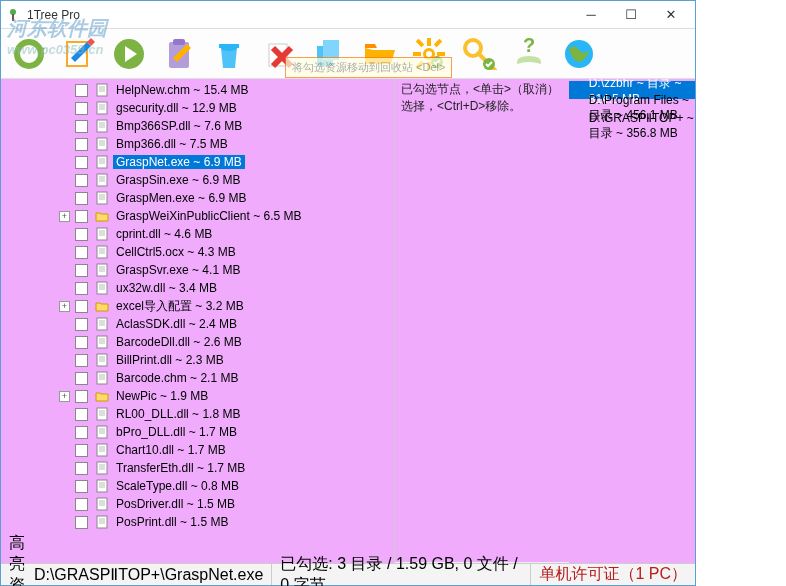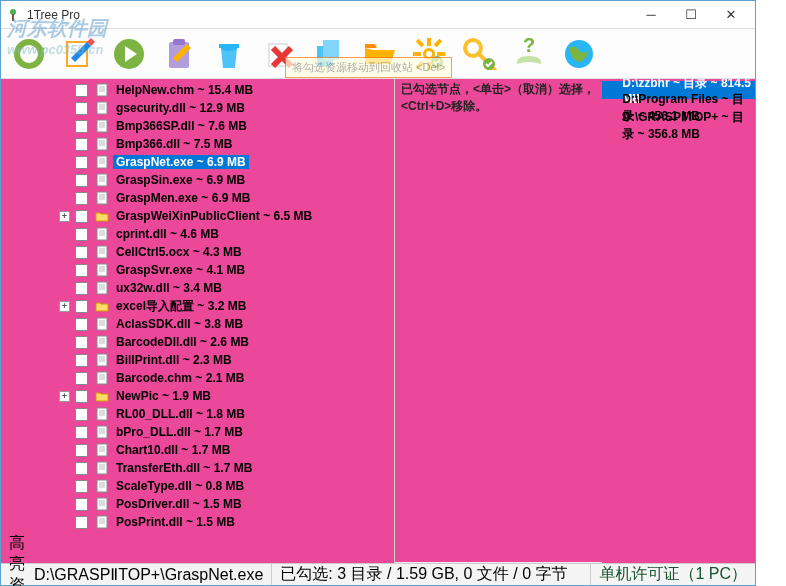--- a/index.html
+++ b/index.html
@@ -4,7 +4,7 @@
 <style>
 * { margin: 0; padding: 0; box-sizing: border-box; font-family: "Microsoft YaHei", "Segoe UI", Tahoma, sans-serif; }
 html, body { width: 786px; height: 586px; overflow: hidden; background: #fff; }
-.window { width: 756px; height: 586px; border: 1px solid #5aa0d0; display: flex; flex-direction: column; background: #fff; position: relative; }
+.window { width: 696px; height: 586px; border: 1px solid #5aa0d0; display: flex; flex-direction: column; background: #fff; position: relative; }
 .titlebar { height: 28px; display: flex; align-items: center; padding: 0 4px; border-bottom: 1px solid #ddd; background: #fff; }
 .titlebar .app-icon { width: 16px; height: 16px; margin-right: 6px; }
 .titlebar .title { font-size: 12px; color: #333; flex: 1; }

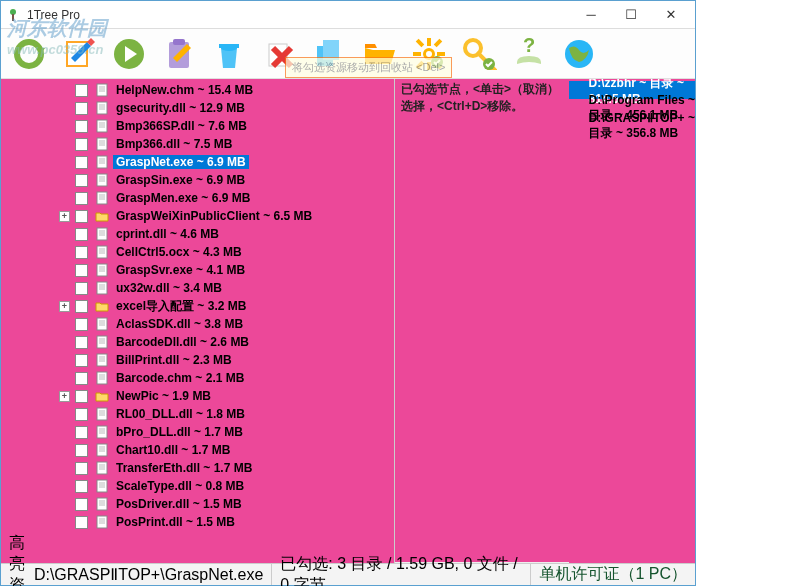--- a/index.html
+++ b/index.html
@@ -15,7 +15,7 @@
 .tbtn svg { width: 36px; height: 36px; }
 .tooltip { position: absolute; top: 56px; left: 284px; font-size: 11px; background: #ffffe1; border: 1px solid #f97316; padding: 2px 6px; opacity: 0.7; color: #888;}
 .content { flex: 1; display: flex; overflow: hidden; }
-.pane { overflow: auto; background: #ec4899; font-weight: bold; }
+.pane { overflow: auto; background: #f0abfc; }
 .pane-left { width: 394px; border-right: 1px solid #ccc; }
 .pane-right { flex: 1; display: flex; flex-direction: row; }
 .right-header { font-size: 12px; padding: 2px 6px; color: #222; border-bottom: 1px solid #eee; }

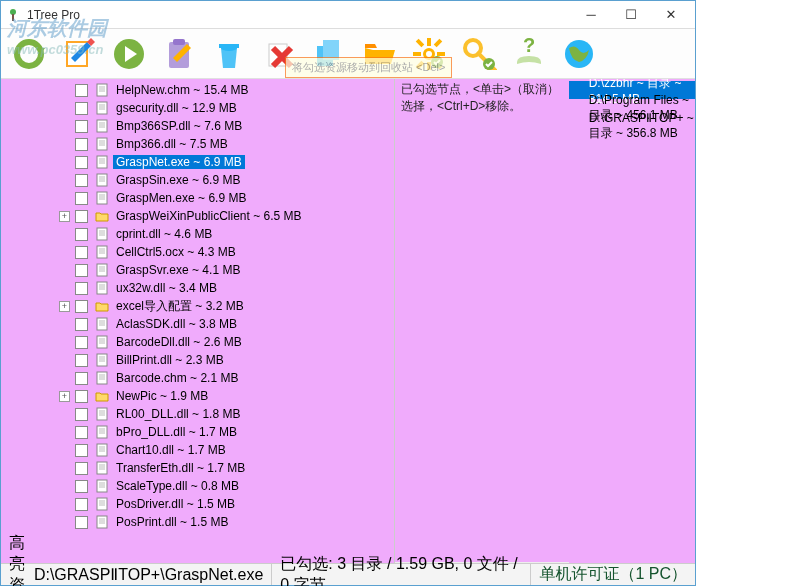--- a/index.html
+++ b/index.html
@@ -290,7 +290,7 @@
               <line x1="4" y1="6" x2="10" y2="6" stroke="#bbb"></line>
               <line x1="4" y1="8" x2="10" y2="8" stroke="#bbb"></line>
             </svg>
-            <span class="label">AclasSDK.dll ~ 3.8 MB</span>
+            <span class="label">AclasSDK.dll ~ 2.4 MB</span>
           </div>
           <div class="tree-item file">
             <span class="chk"></span>

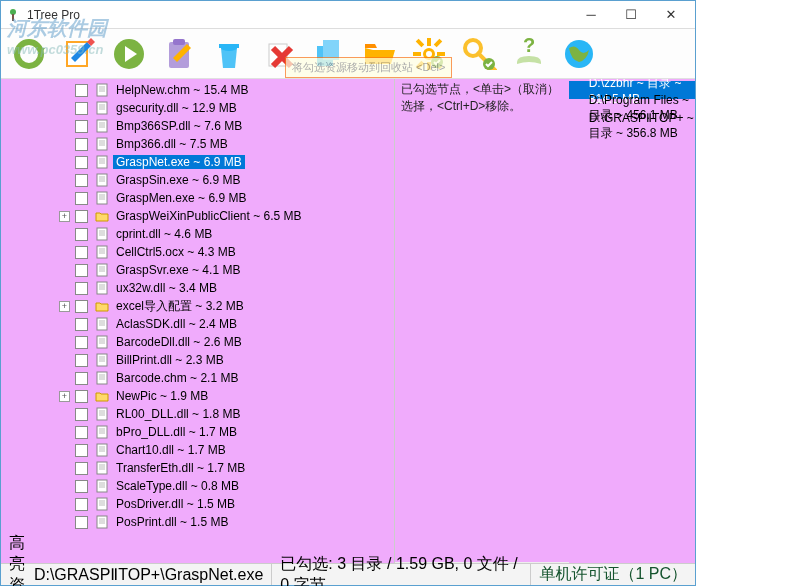--- a/index.html
+++ b/index.html
@@ -33,7 +33,7 @@
 .statusbar { height: 22px; border-top: 1px solid #ccc; display: flex; align-items: center; font-size: 16px; background: #f4f4f4; }
 .statusbar .seg { padding: 0 8px; border-right: 1px solid #ccc; height: 100%; display: flex; align-items: center; }
 .statusbar .seg.grow { flex: 1; }
-.statusbar .seg.right { border-right: none; color: #14532d; }
+.statusbar .seg.right { border-right: none; color: #b91c1c; }
 .watermark { position: absolute; top: 14px; left: 6px; opacity: 0.5; pointer-events: none; font-size: 20px; font-weight: bold; color: #5b9bc9; font-style: italic; }
 .watermark small { display:block; font-size:13px; color:#8bb; }
 

